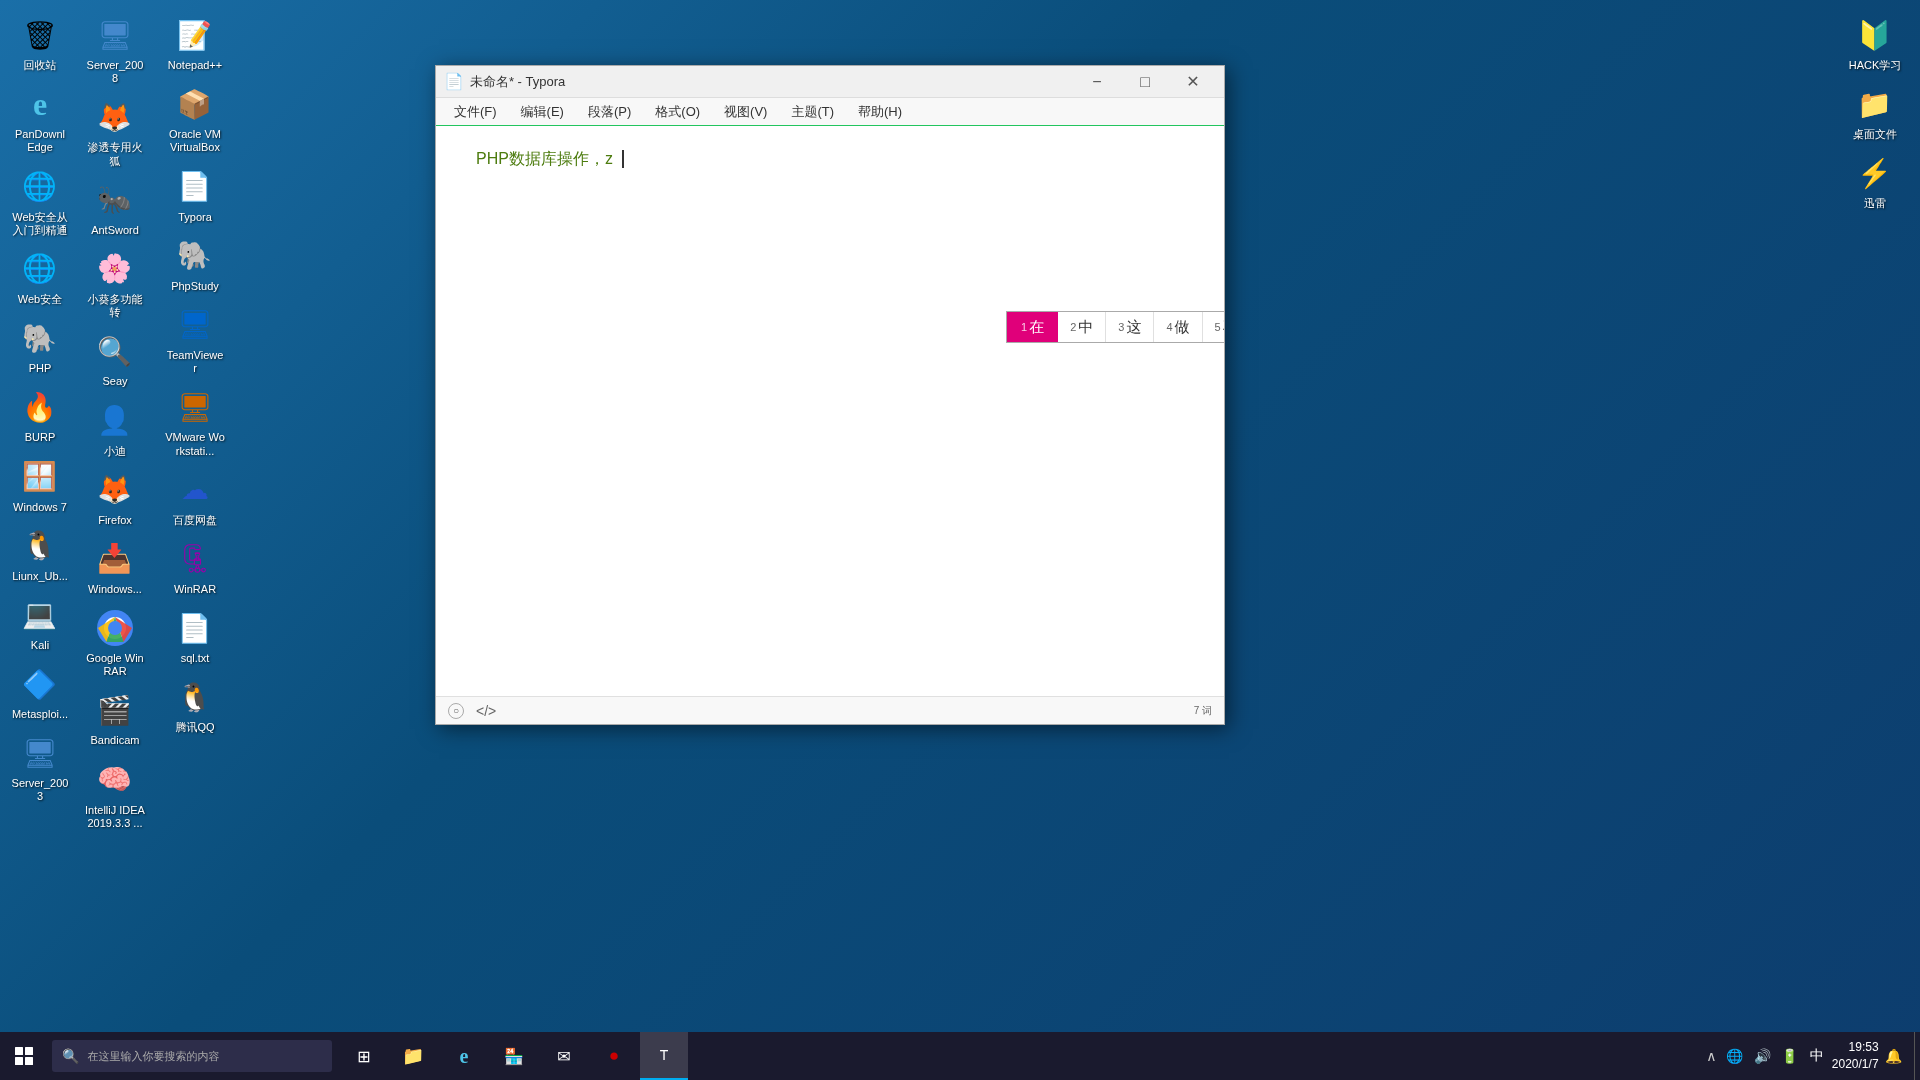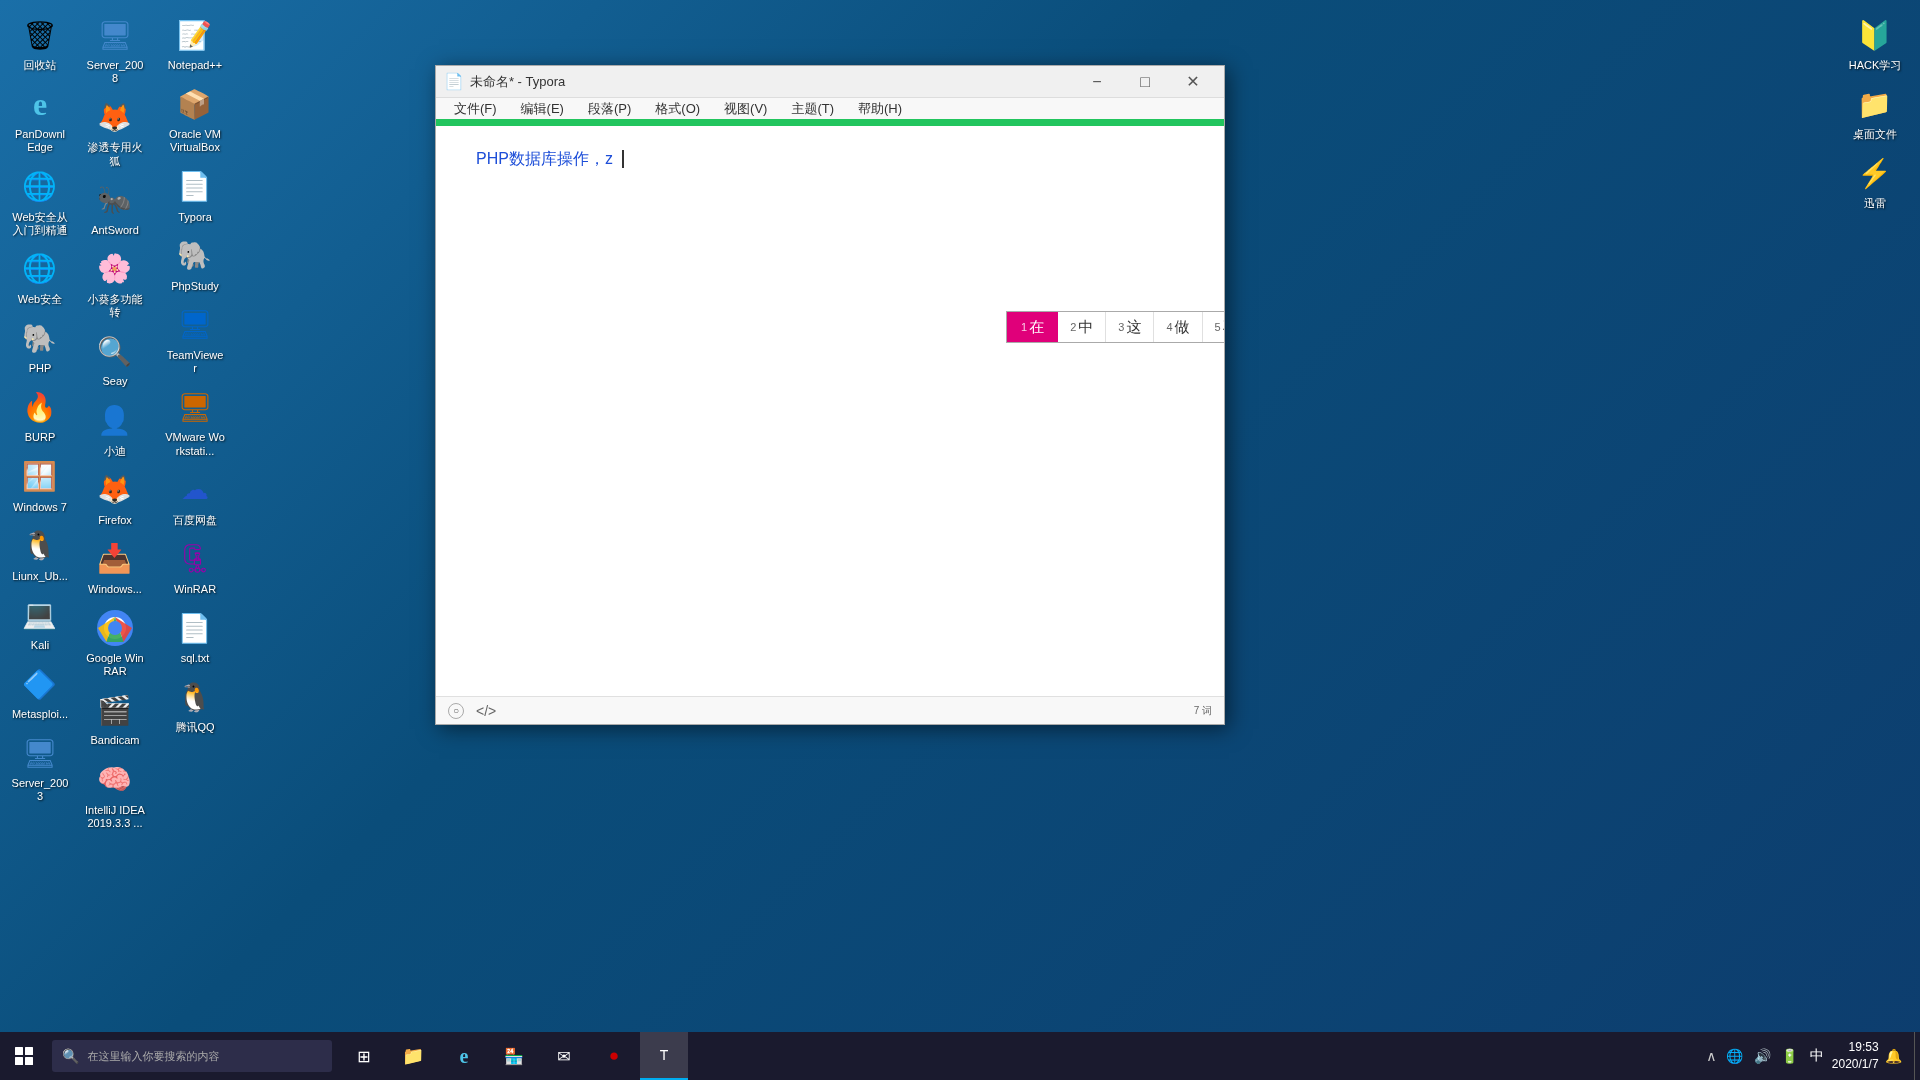--- a/index.html
+++ b/index.html
@@ -106,7 +106,7 @@
       display: flex;
       align-items: center;
       padding: 0 8px;
-      border-bottom: 7px solid #22c55e;
+      border-bottom: 1px solid #22c55e;
       gap: 4px;
     }
 

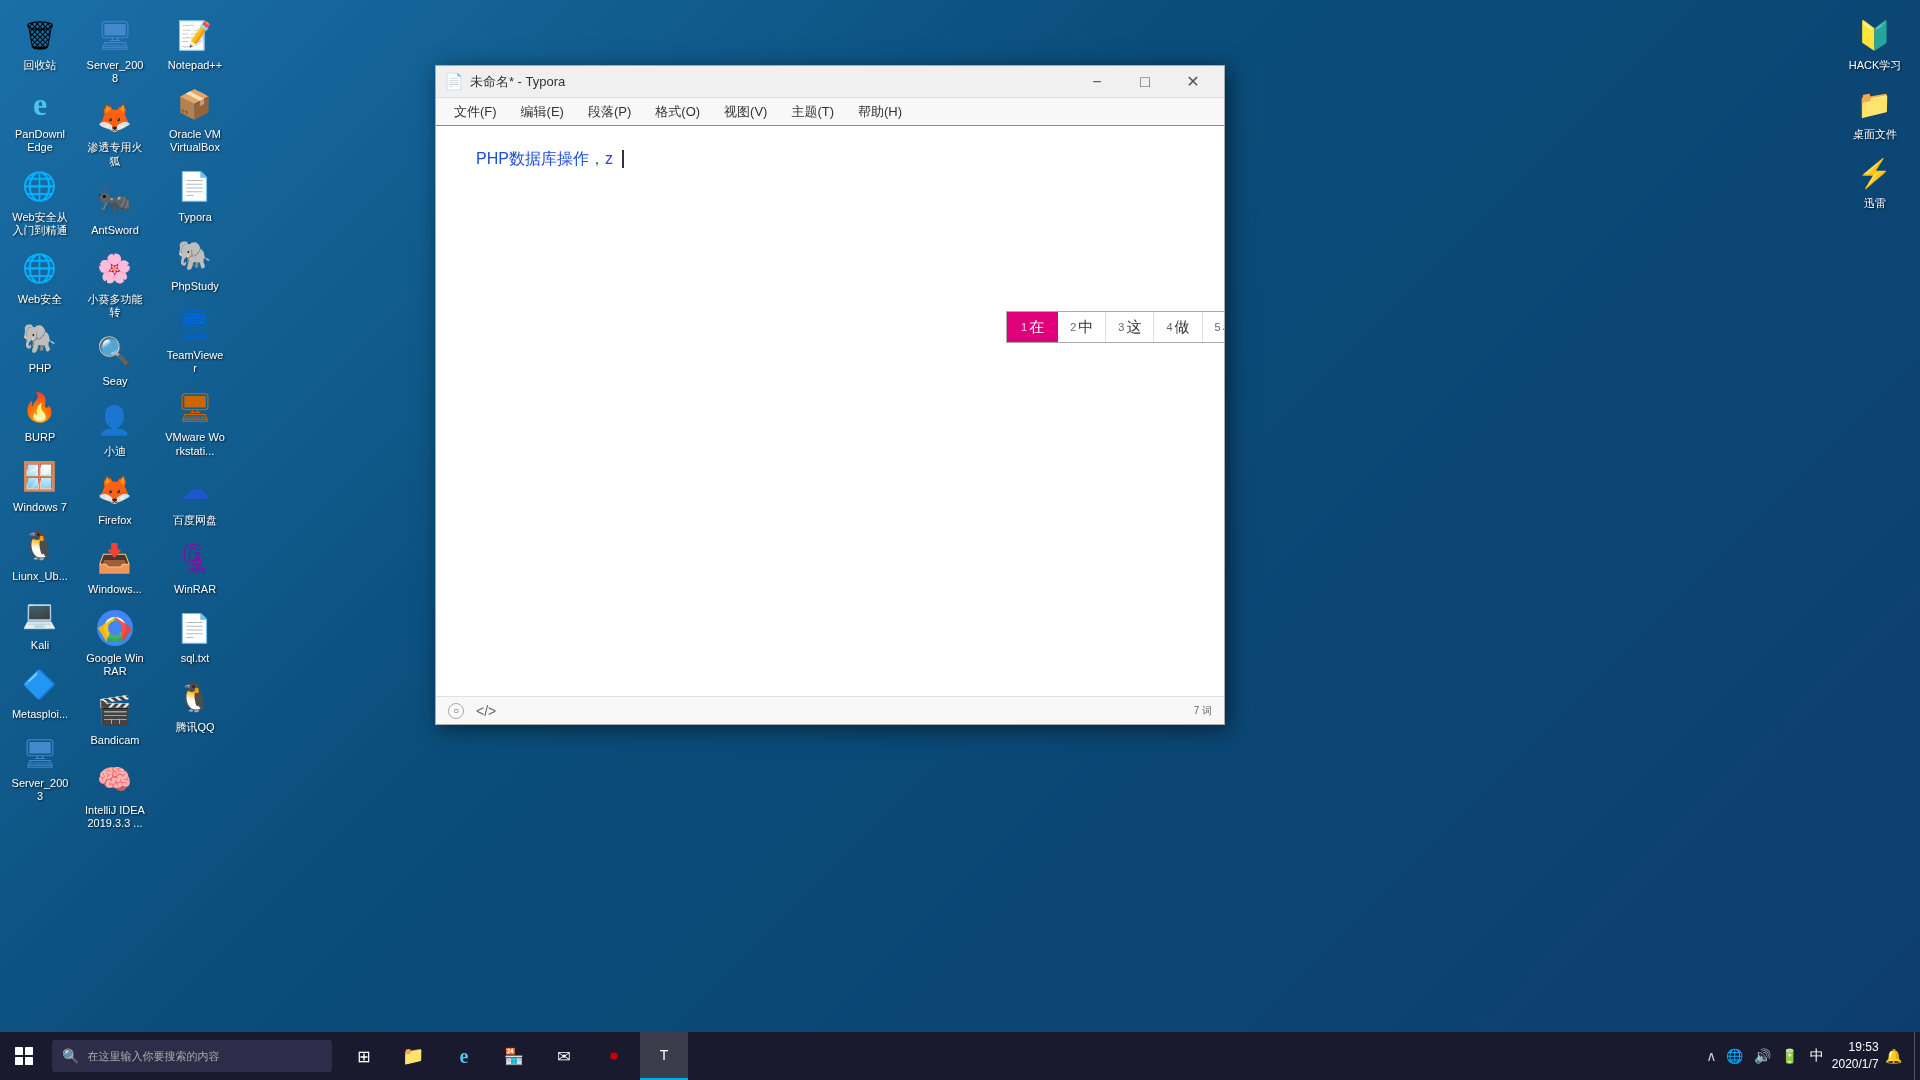--- a/index.html
+++ b/index.html
@@ -128,7 +128,7 @@
 
     .editor-text {
       font-size: 16px;
-      color: #1d4ed8;
+      color: #4d7c0f;
       line-height: 1.6;
       display: flex;
       align-items: center;

